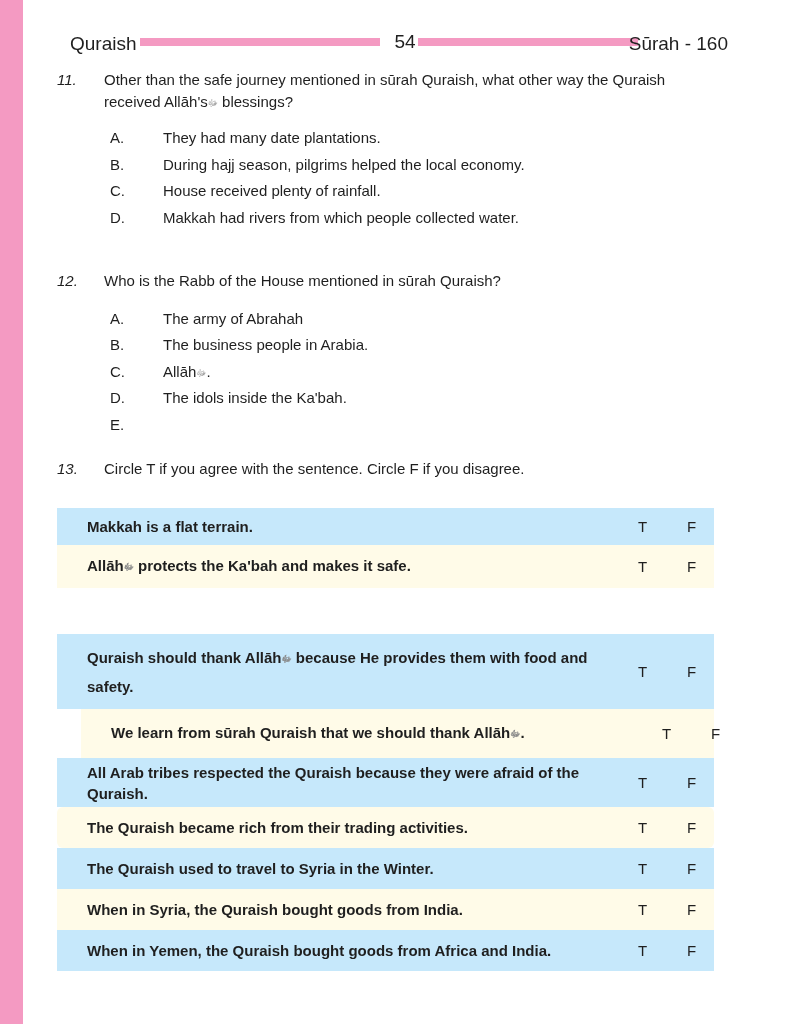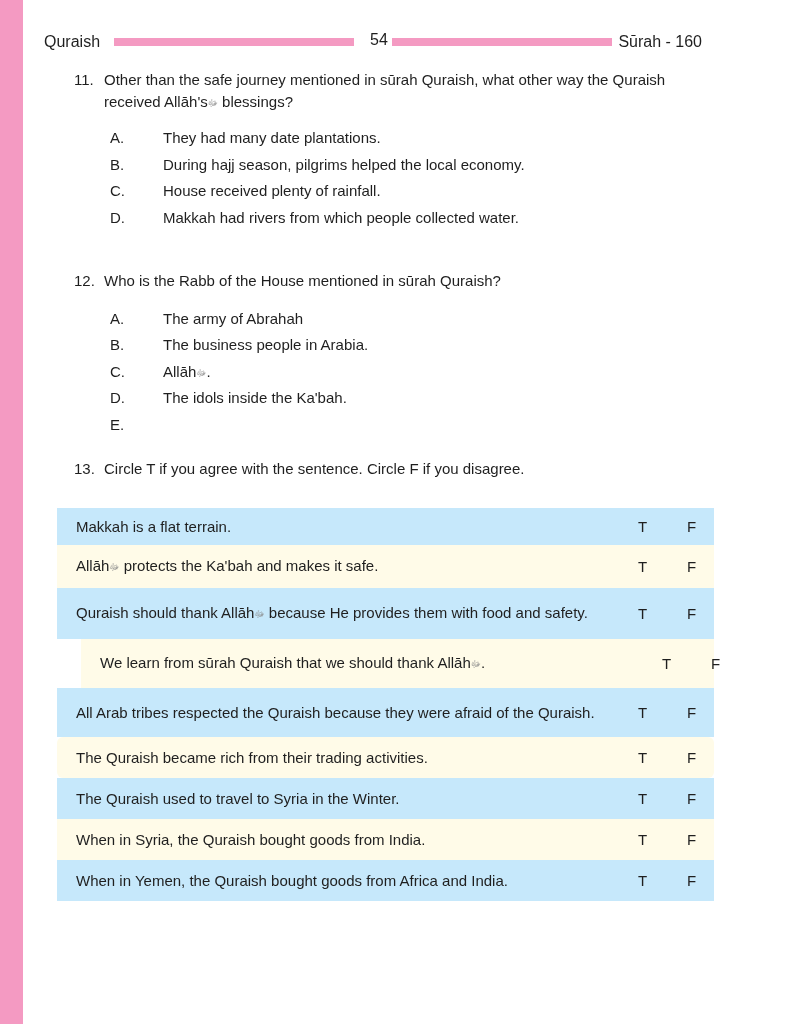--- a/index.html
+++ b/index.html
@@ -10,7 +10,7 @@
     color:#1f1f1f;
   }
   .side-bar { position:absolute; left:0; top:0; width:23px; height:1024px; background:#f49ac2; }
-  .header { position:absolute; top:33px; left:44px; width:658px; height:20px; font-size:16px; }
+  .header { position:absolute; top:33px; left:70px; width:658px; height:20px; font-size:19px; }
   .header .left { position:absolute; left:0; top:0; }
   .header .center { position:absolute; left:320px; top:-2px; width:30px; text-align:center; }
   .header .right { position:absolute; right:0; top:0; }

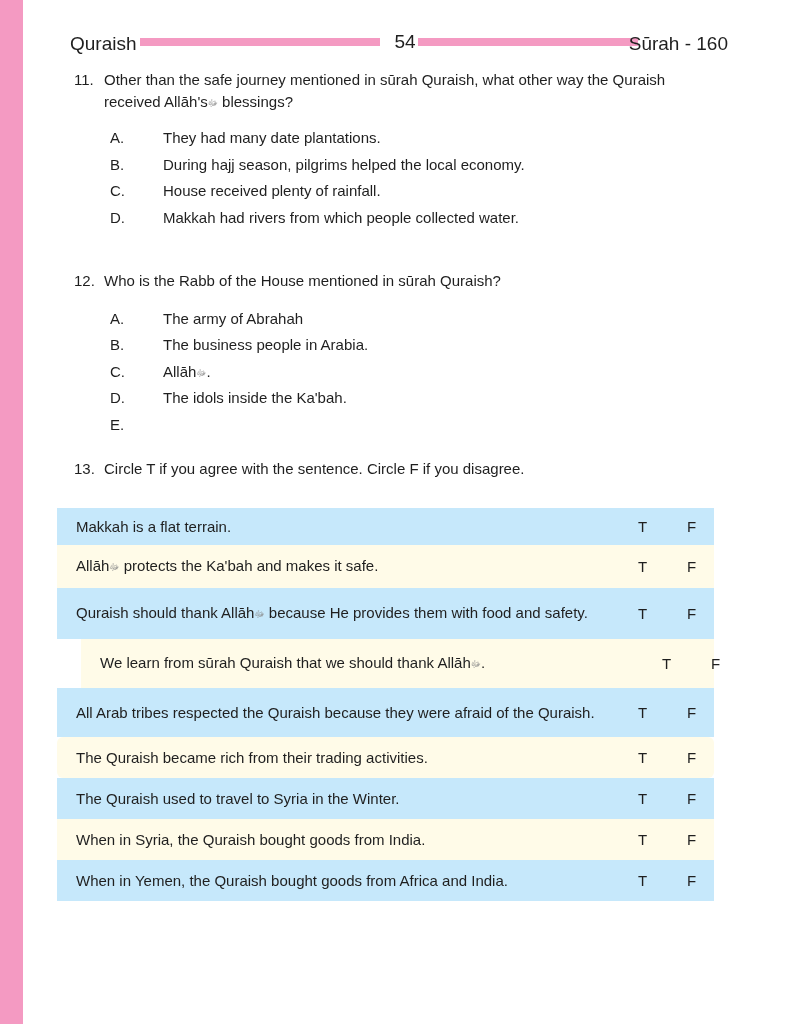--- a/index.html
+++ b/index.html
@@ -19,7 +19,7 @@
   .hbar.b { left:348px; width:220px; }
 
   .q { position:absolute; left:57px; font-size:15px; line-height:22px; }
-  .q .num { position:absolute; left:17px; top:0; }
+  .q .num { position:absolute; left:0; top:0;font-style:italic; }
   .q .text { position:absolute; left:47px; top:0; width:580px; }
   .opt { position:absolute; left:110px; font-size:15px; line-height:20px; }
   .opt .letter { position:absolute; left:0; top:0; }

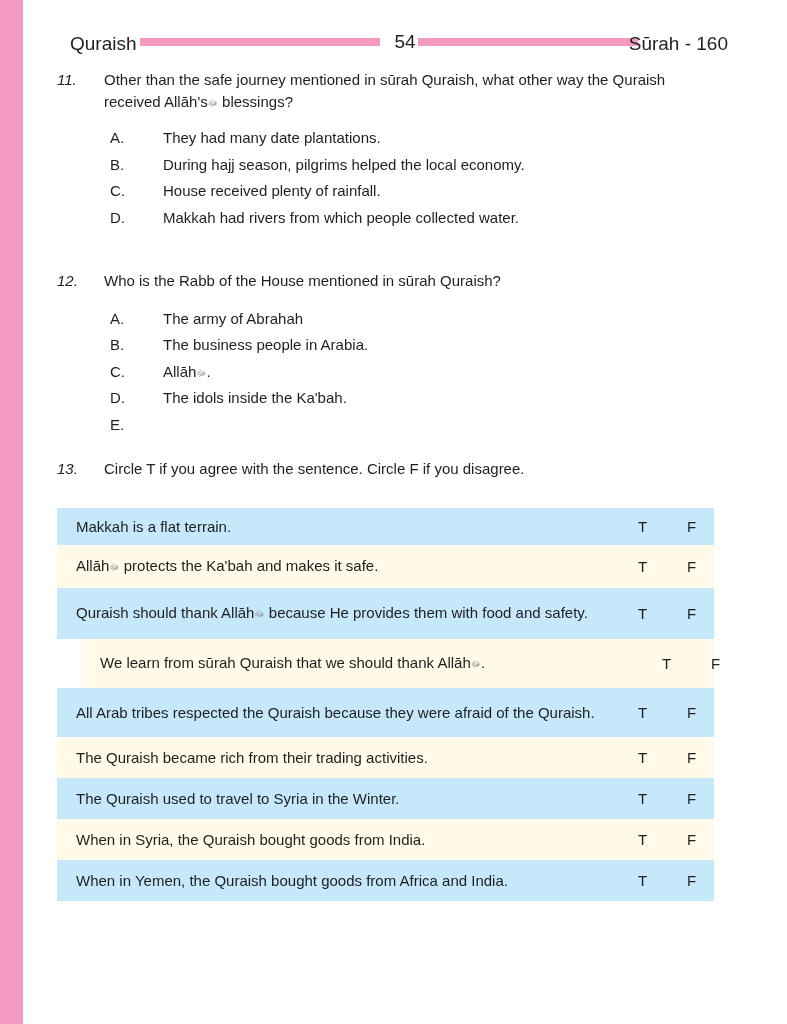--- a/index.html
+++ b/index.html
@@ -31,7 +31,7 @@
   .tf-row { position:relative; display:flex; align-items:center; font-size:15px; }
   .tf-row.blue { background:#c6e8fb; }
   .tf-row.cream { background:#fffbe8; }
-  .tf-row .stmt { padding-left:19px; width:520px; line-height:27px; }
+  .tf-row .stmt { padding-left:30px; width:520px; line-height:27px;font-weight:bold; }
   .tf-row .stmt.tight { line-height:21px; }
   .tf-row .t { position:absolute; left:581px; }
   .tf-row .f { position:absolute; left:630px; }

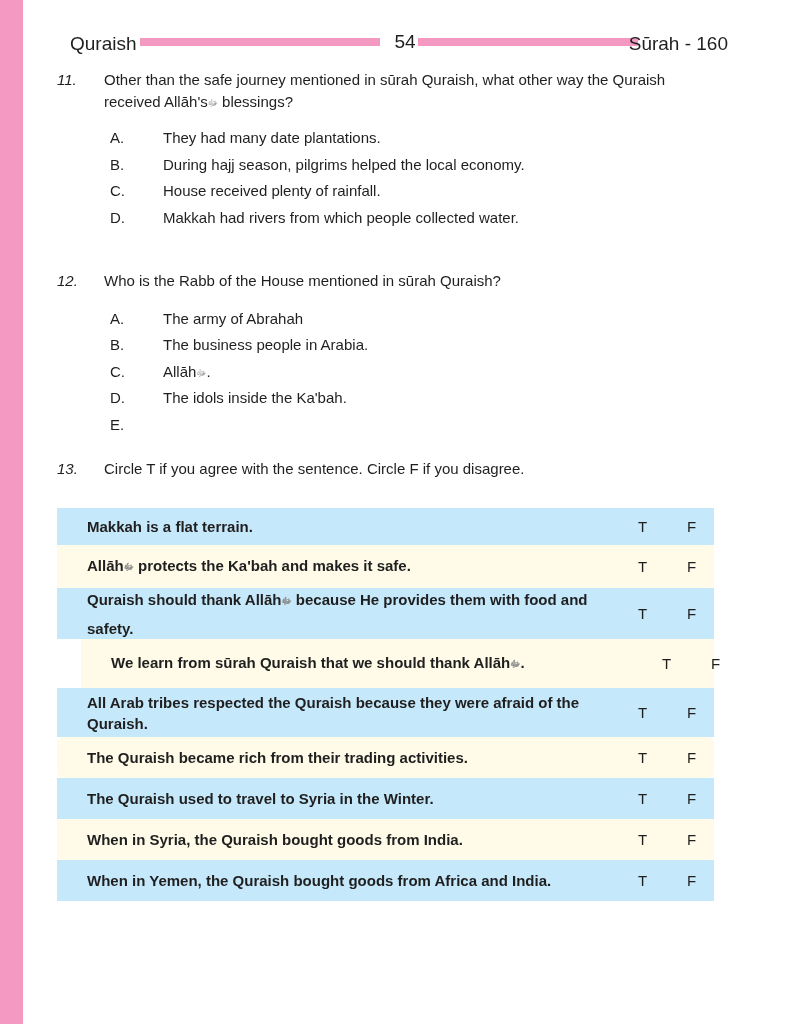--- a/index.html
+++ b/index.html
@@ -111,7 +111,7 @@
     <span class="t">T</span>
     <span class="f">F</span>
   </div>
-  <div class="tf-row blue" style="height:51px;">
+  <div class="tf-row blue" style="height:75px;margin-top:46px;">
     <div class="stmt"><span>Quraish should thank Allāh</span><span class="honor">ﷻ</span><span> because He provides them with food and safety.</span></div>
     <span class="t">T</span>
     <span class="f">F</span>

